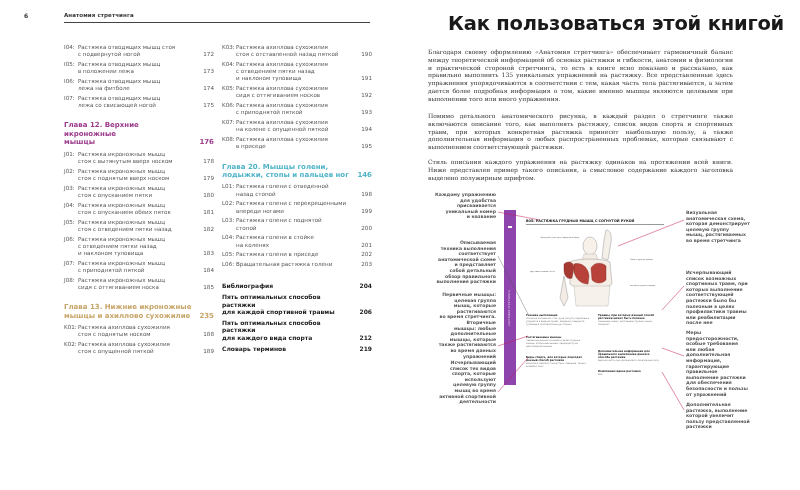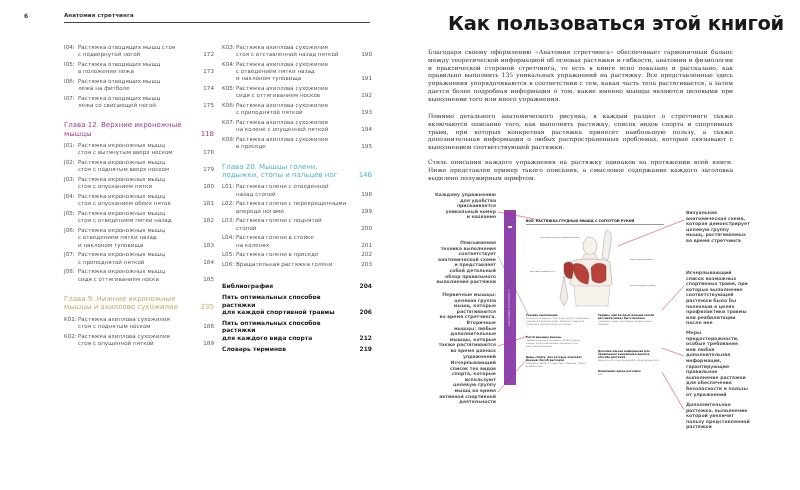--- a/index.html
+++ b/index.html
@@ -18,7 +18,7 @@
 .entry .code{width:14px;flex:none}
 .entry .txt{flex:1;white-space:pre-line}
 .entry .pg{width:18px;text-align:right;align-self:flex-end;flex:none}
-.chap{display:flex;font-size:7px;font-weight:normal;line-height:8.4px;margin:12px 0 4px}
+.chap{display:flex;font-size:7px;font-weight:bold;line-height:8.4px;margin:12px 0 4px}
 .chap .txt{flex:1;white-space:pre-line}
 .chap .pg{width:22px;text-align:right;align-self:flex-end}
 .back{display:flex;font-size:6px;font-weight:bold;color:#222;line-height:7.6px;margin-bottom:3px}

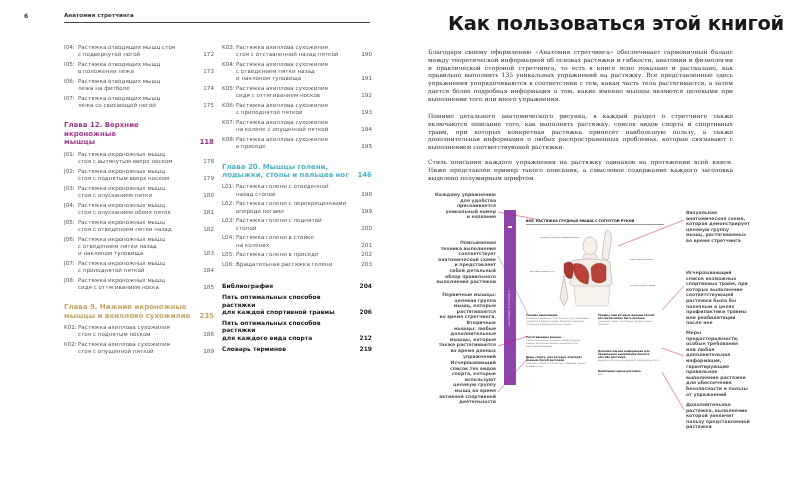--- a/index.html
+++ b/index.html
@@ -81,7 +81,7 @@
       <div class="chap" style="color: rgb(155, 58, 140);">
         <span class="txt">Глава 12. Верхние икроножные
 мышцы</span>
-        <span class="pg">118</span>
+        <span class="pg">176</span>
       </div>
       <div class="entry">
         <span class="code">J01:</span>

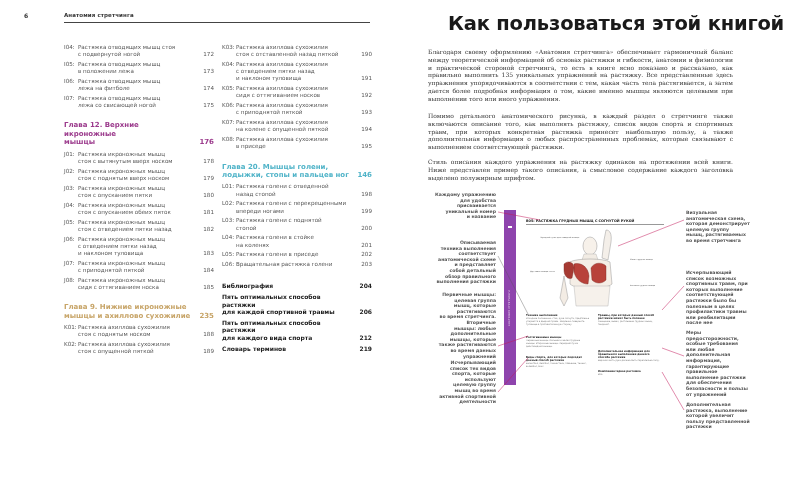--- a/index.html
+++ b/index.html
@@ -133,7 +133,7 @@
         <span class="pg">185</span>
       </div>
       <div class="chap" style="color: rgb(199, 164, 103);">
-        <span class="txt">Глава 9. Нижние икроножные
+        <span class="txt">Глава 13. Нижние икроножные
 мышцы и ахиллово сухожилие</span>
         <span class="pg">235</span>
       </div>

